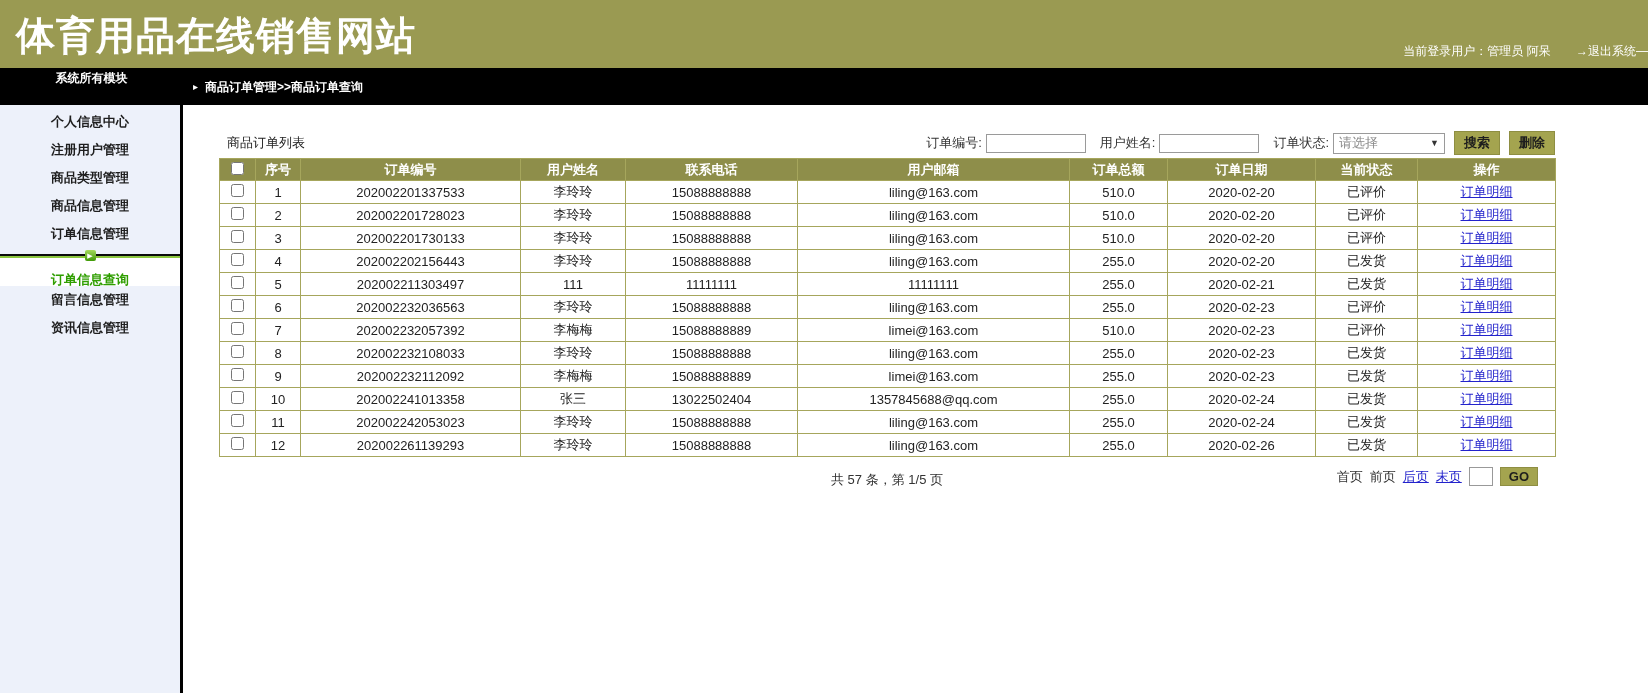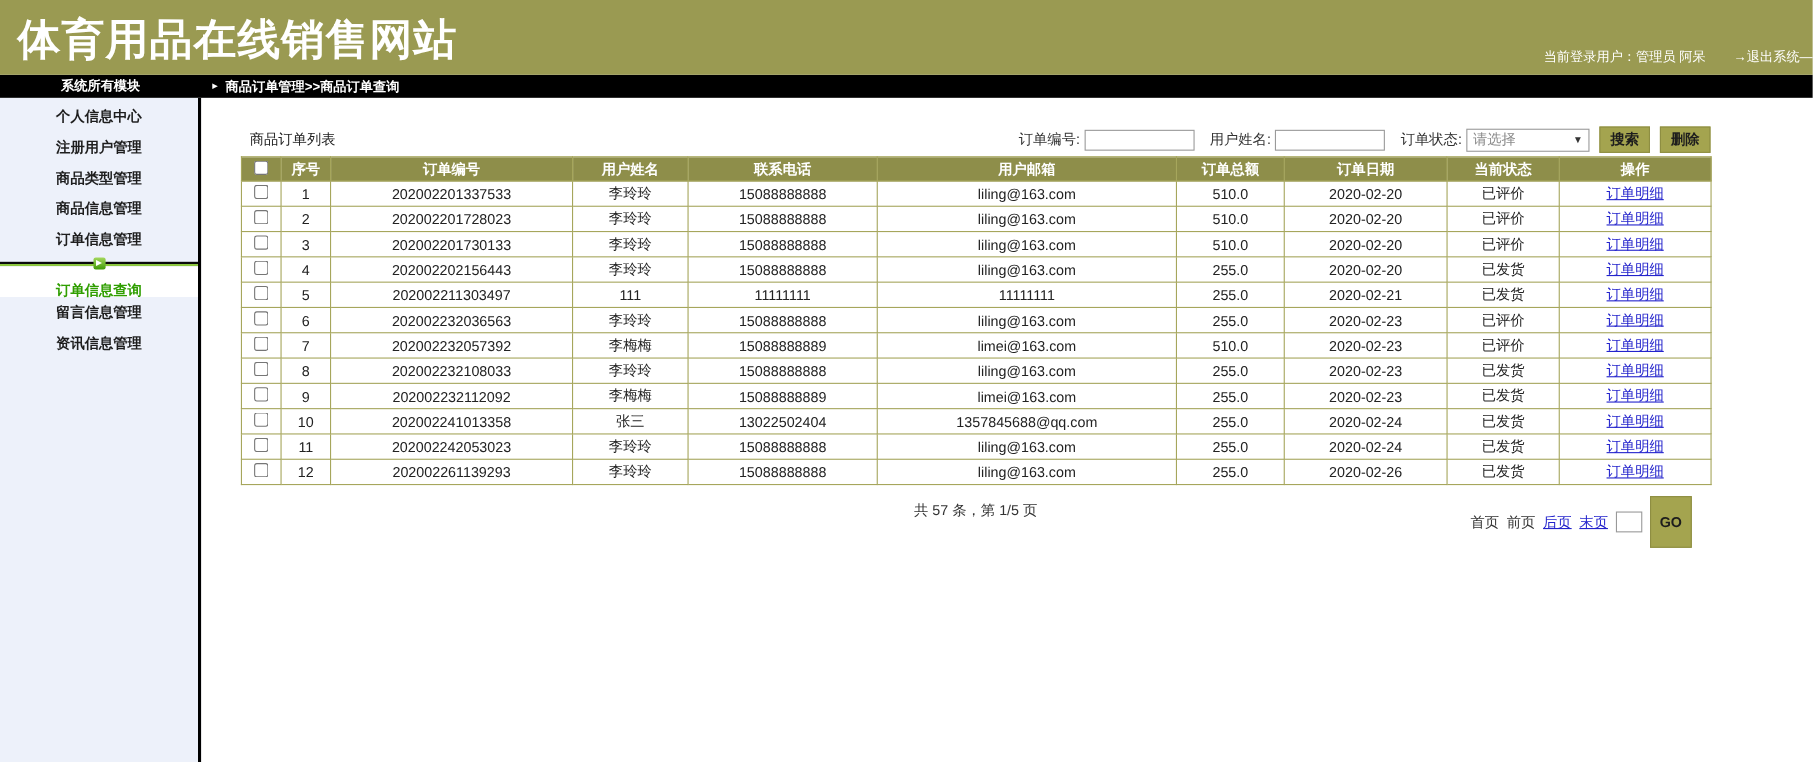--- a/index.html
+++ b/index.html
@@ -21,7 +21,7 @@
   .header .user-row a { color:#fff; text-decoration:none; margin-left:22px; cursor:pointer; }
 
   
-  .navbar { height:21px; background:#000; color:#fff; display:flex; font-size:12px; }
+  .navbar { height:37px; background:#000; color:#fff; display:flex; font-size:12px; }
   .nav-left { width:183px; flex:none; text-align:center; line-height:20px; font-weight:bold; }
   .nav-right { flex:1; line-height:20px; padding-left:10px; font-weight:bold; display:flex; align-items:center; }
   .nav-arrow { font-size:10px; margin-right:7px; }

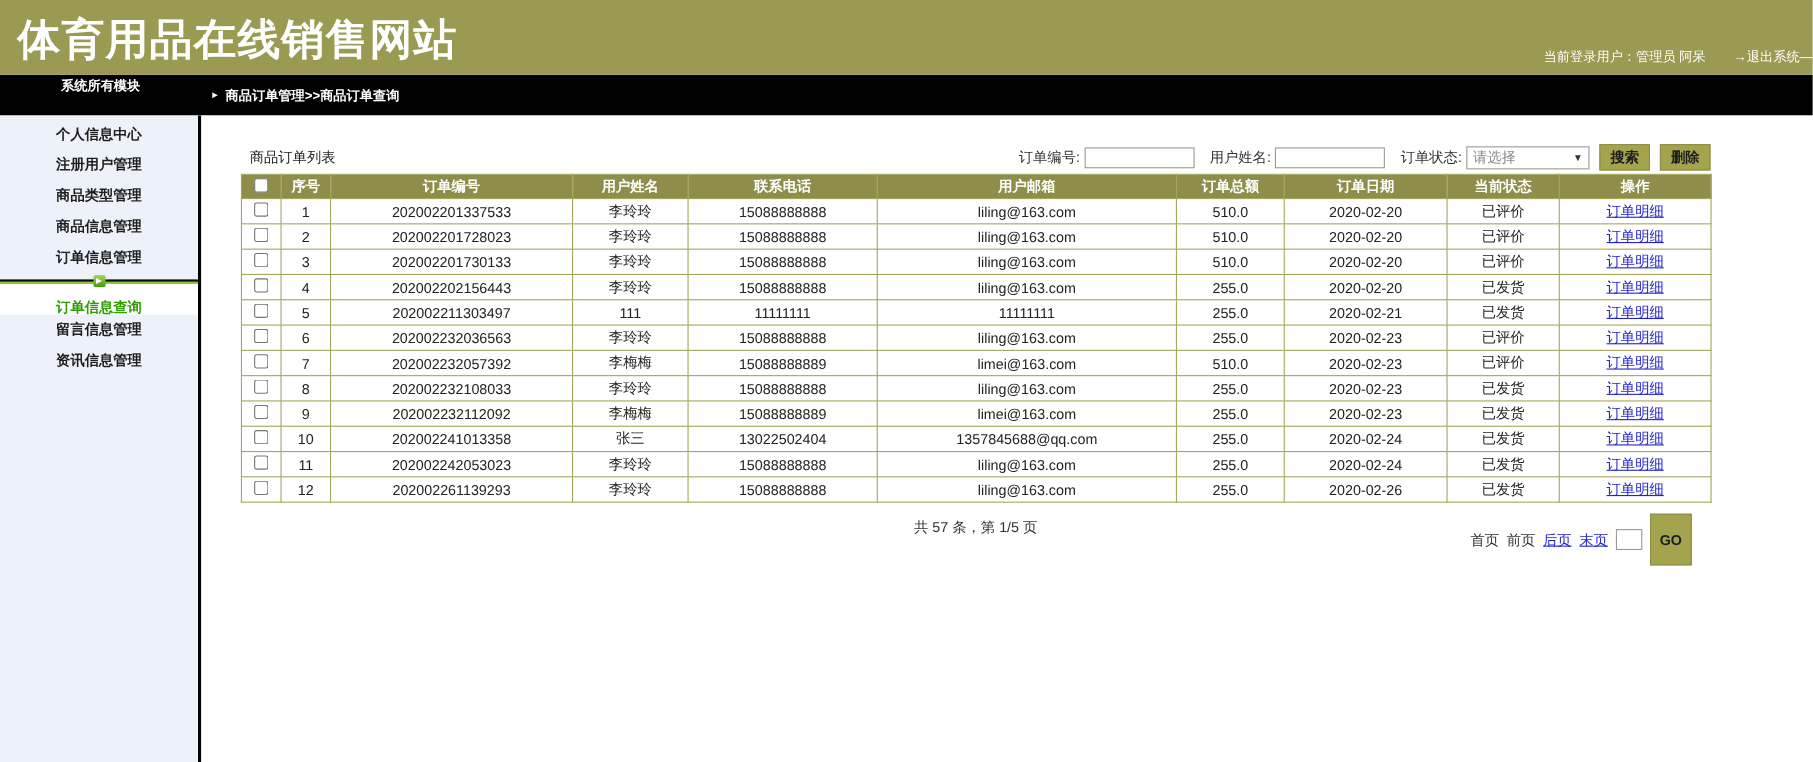--- a/index.html
+++ b/index.html
@@ -93,7 +93,7 @@
   .page-input { width:24px; height:19px; border:1px solid #999; }
   .go-btn {
     background:#a4a44f; border:1px solid #8e8e42; color:#1d1d1d;
-    font-weight:bold; font-size:13px; padding:15px 8px; cursor:pointer; font-family:inherit;
+    font-weight:bold; font-size:13px; padding:1px 8px; cursor:pointer; font-family:inherit;
   }
 </style>
 </head>

